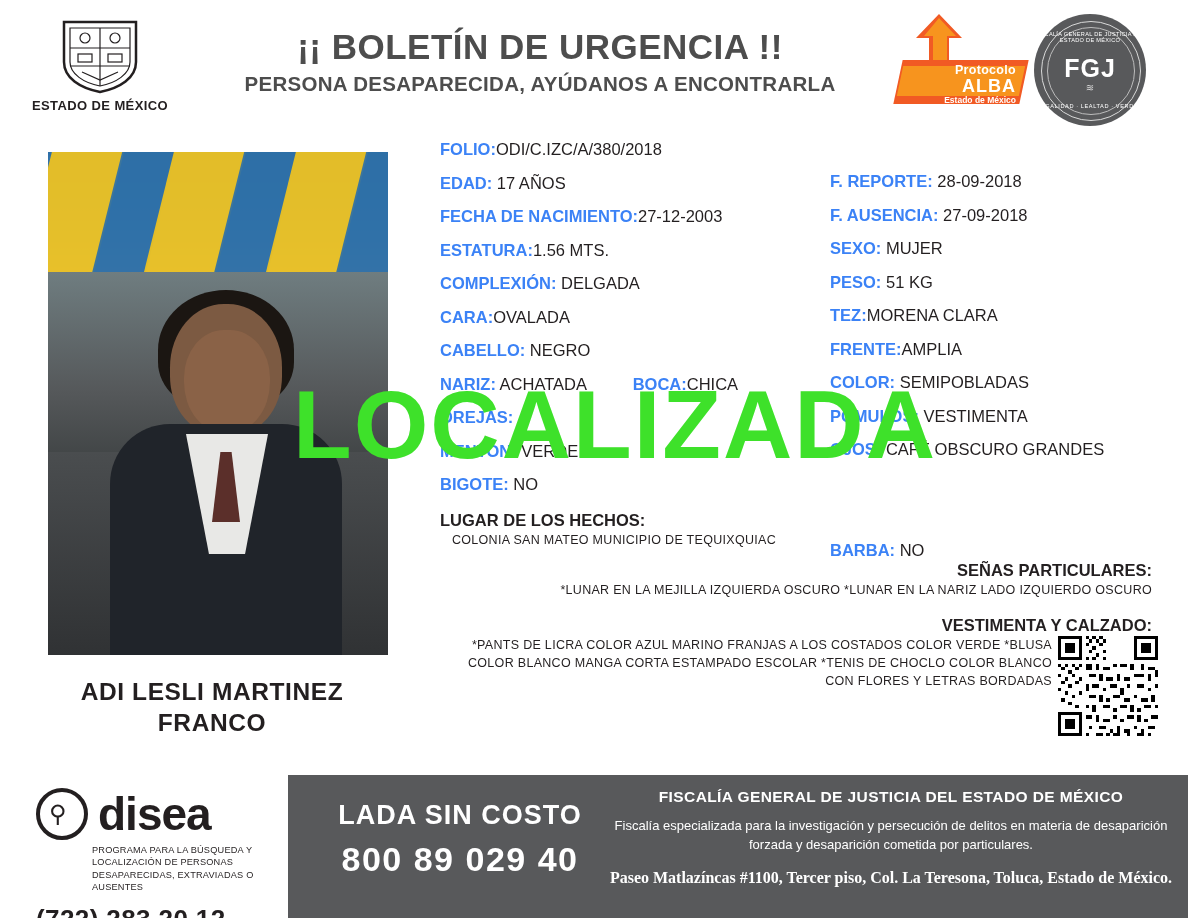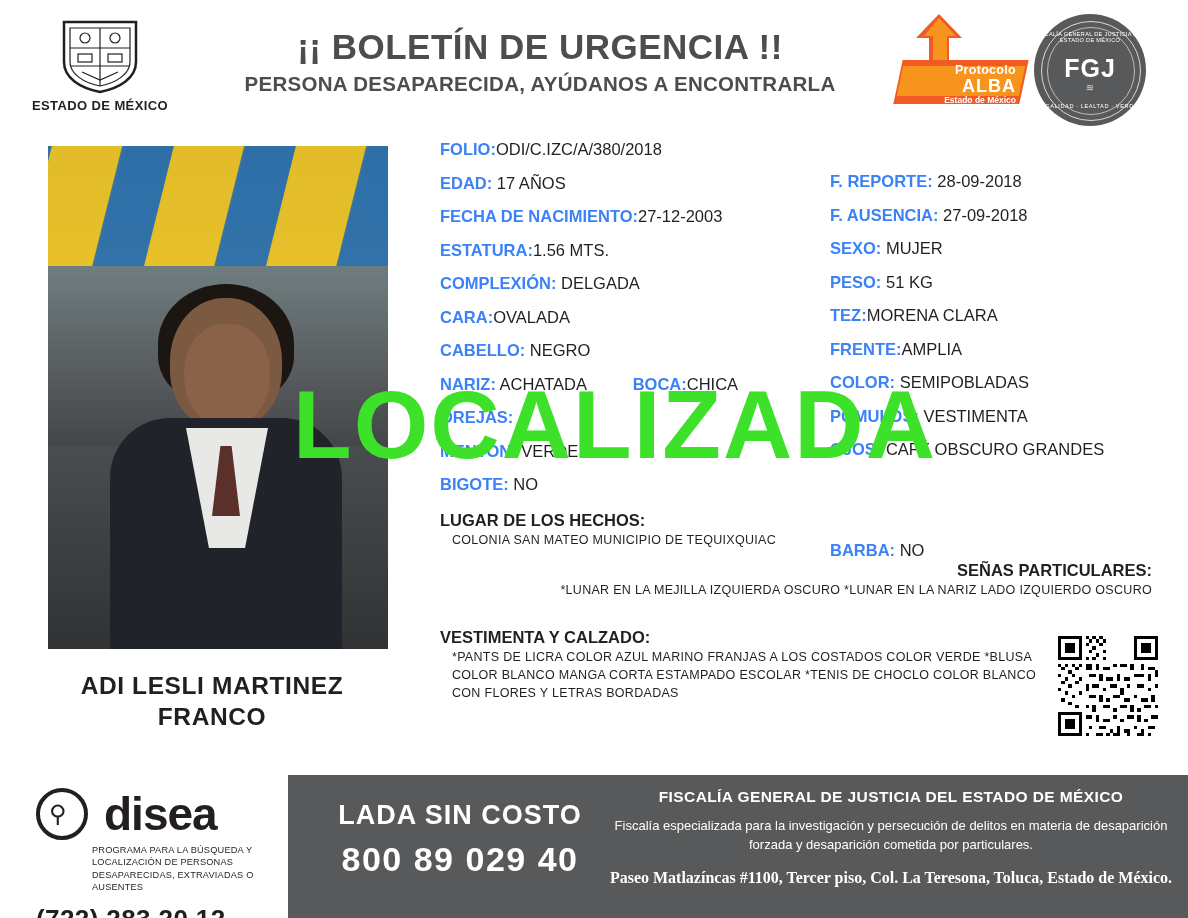--- a/index.html
+++ b/index.html
@@ -573,7 +573,7 @@
       <div class="bl-title">SEÑAS PARTICULARES:</div>
       <div class="bl-body">*LUNAR EN LA MEJILLA IZQUIERDA OSCURO *LUNAR EN LA NARIZ LADO IZQUIERDO OSCURO</div>
     </div>
-    <div class="block" style="margin-top:28px;">
+    <div class="block" style="margin-top:16px;text-align:right;">
       <div class="bl-title">VESTIMENTA Y CALZADO:</div>
       <div class="bl-body" style="width:600px;">*PANTS DE LICRA COLOR AZUL MARINO FRANJAS A LOS COSTADOS COLOR VERDE *BLUSA COLOR BLANCO MANGA CORTA  ESTAMPADO ESCOLAR *TENIS DE CHOCLO COLOR BLANCO CON FLORES Y LETRAS BORDADAS</div>
     </div>

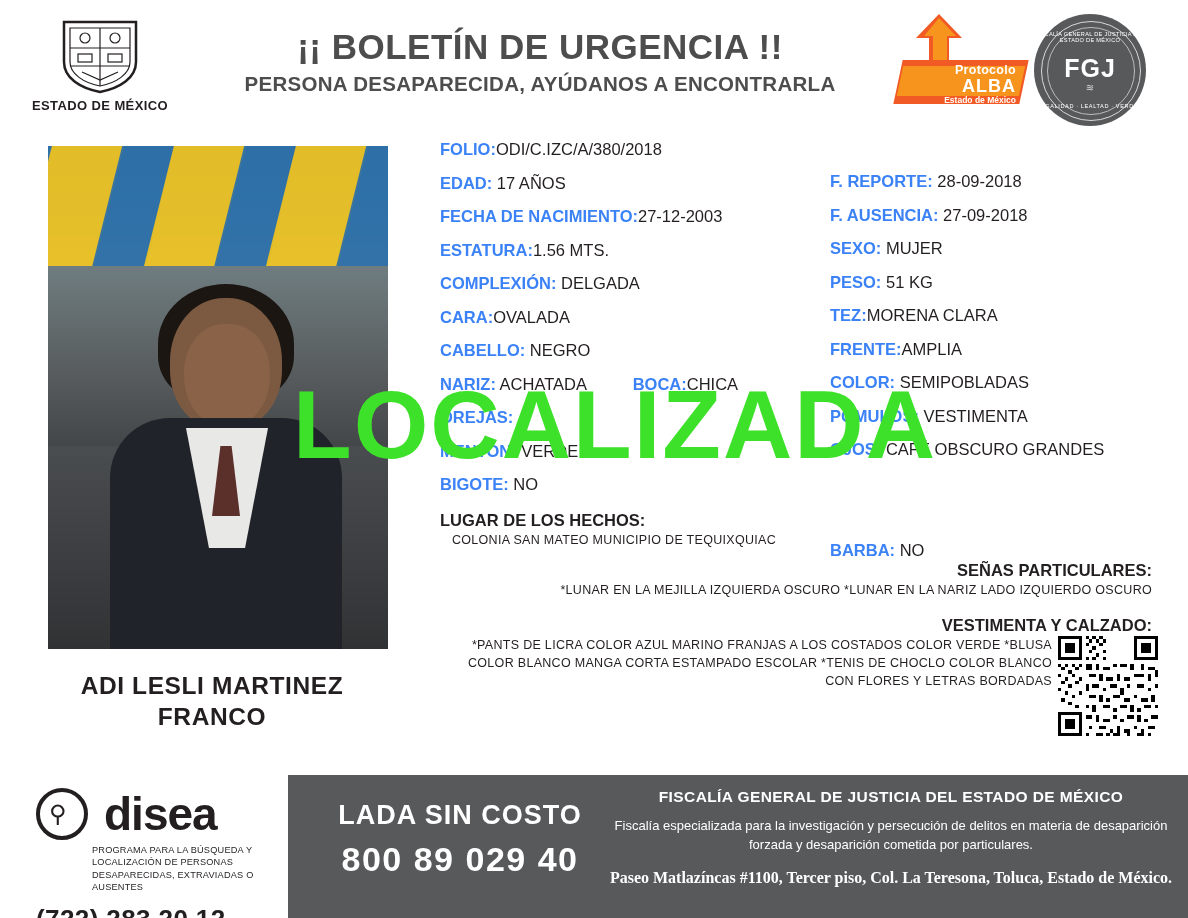--- a/index.html
+++ b/index.html
@@ -177,7 +177,7 @@
   .photo-block {
     position: absolute;
     left: 48px;
-    top: 146px;
+    top: 152px;
     width: 328px;
   }
   .photo {

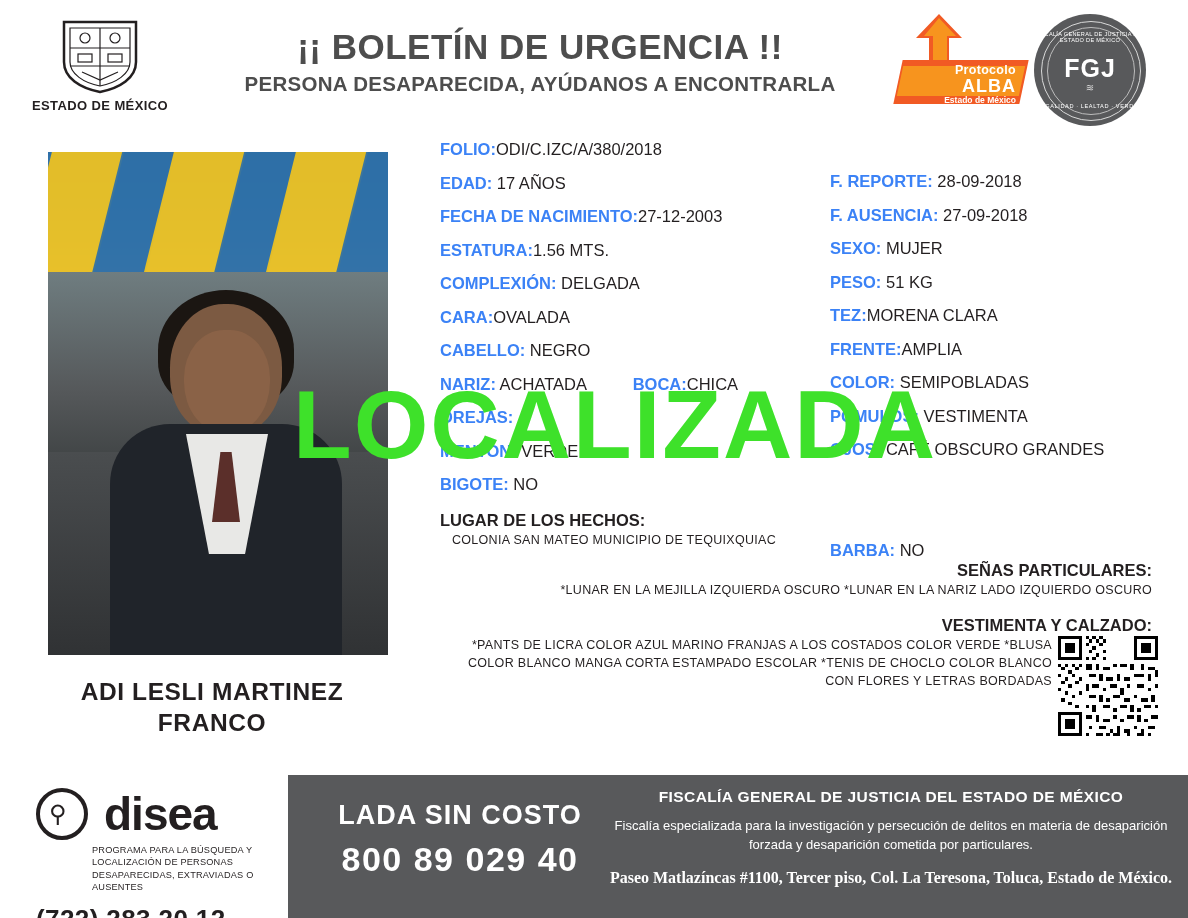--- a/index.html
+++ b/index.html
@@ -423,7 +423,7 @@
     font-weight: bold;
     letter-spacing: -1px;
     color: #231f20;
-    margin-left: 16px;
+    margin-left: 10px;
     line-height: 46px;
   }
   .odisea-sub {

